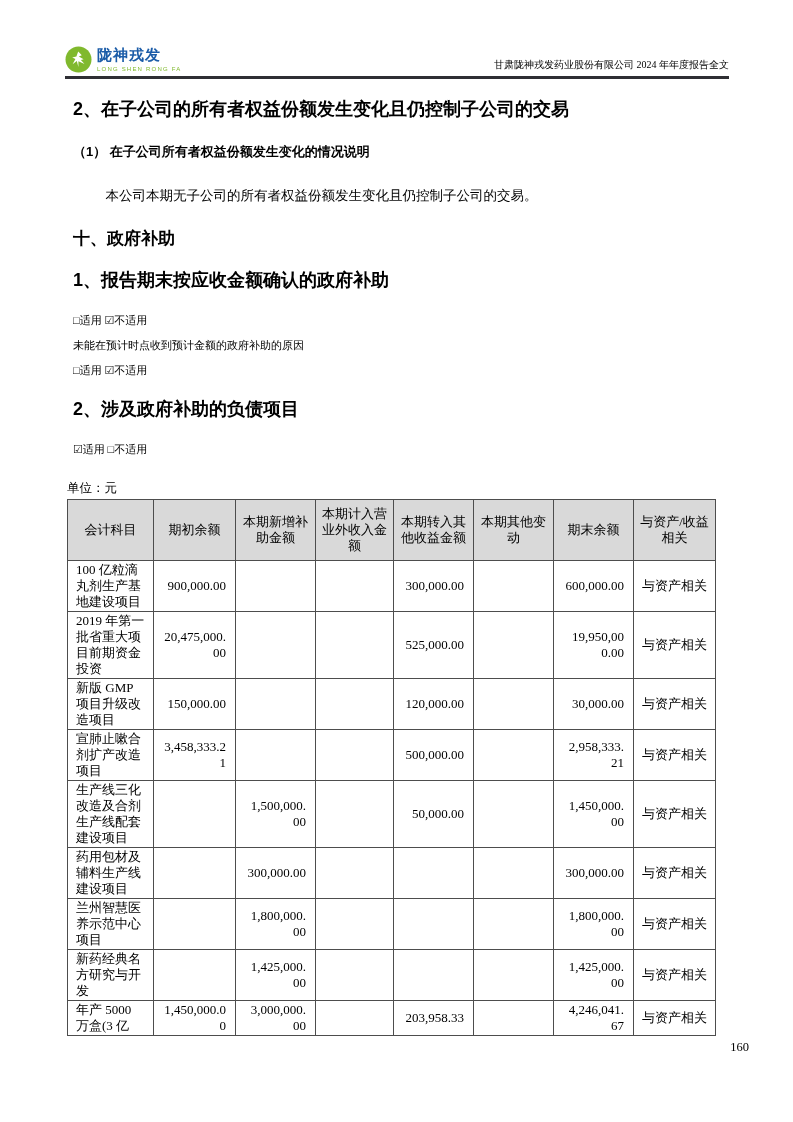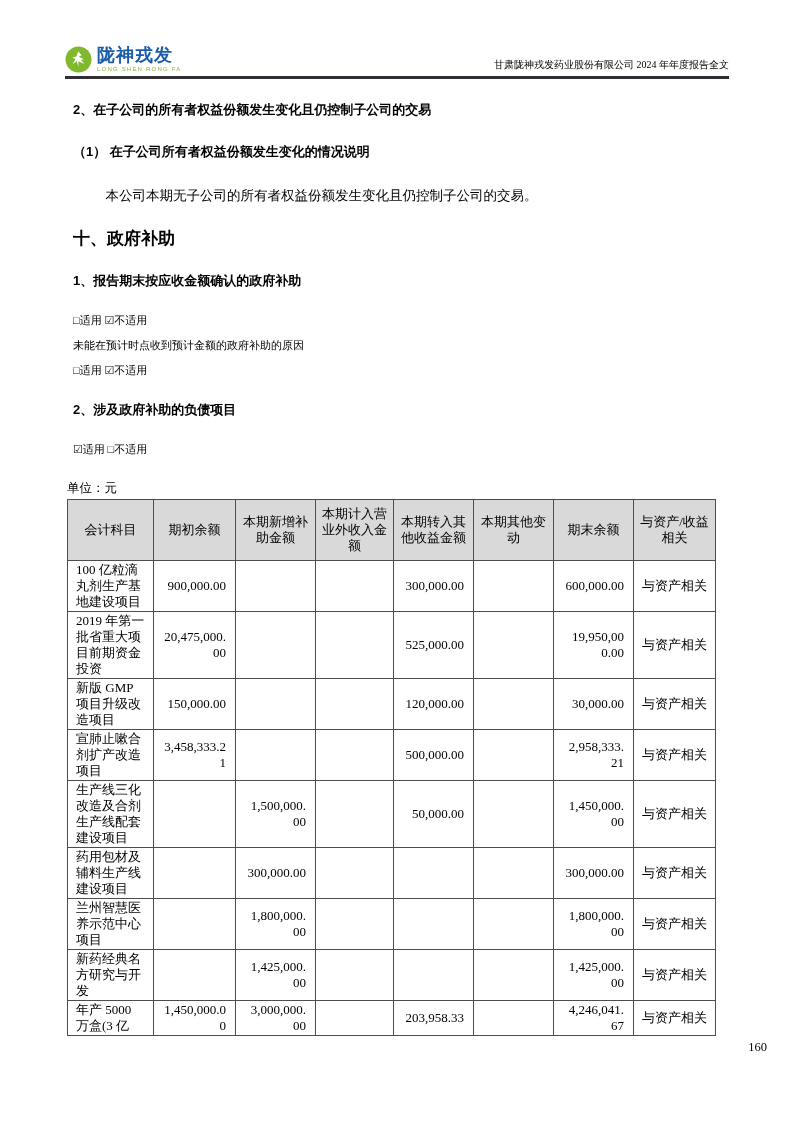--- a/index.html
+++ b/index.html
@@ -23,8 +23,8 @@
   .logo { display:flex; align-items:center; gap:5px; }
   .logo svg { display:block; }
   .logo-cn {
-    font-family:Liberation Sans, sans-serif;
-    font-weight:bold; font-size:18px; line-height:17px;
+    font-family:Liberation Serif, serif;
+    font-weight:bold; font-size:15px; line-height:17px;
     color:#1b5ca8; letter-spacing:1px;
   }
   .logo-en {

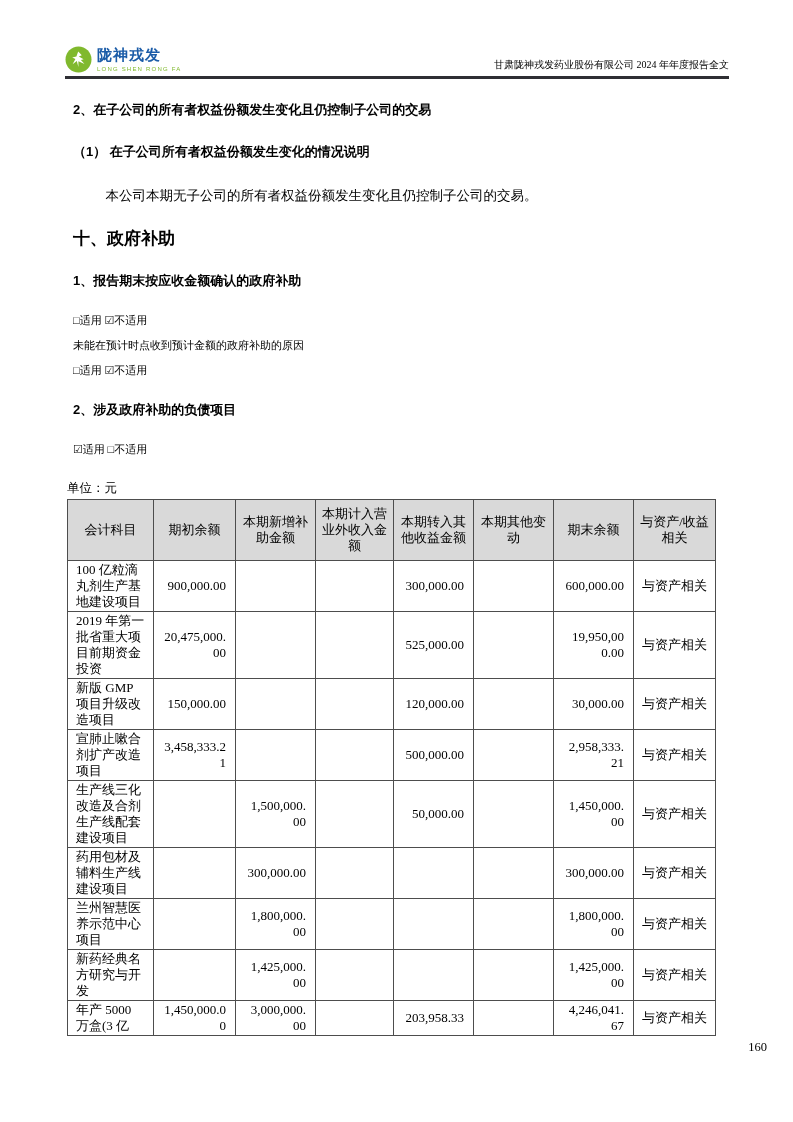--- a/index.html
+++ b/index.html
@@ -35,7 +35,7 @@
   
   .h-num {
     font-family:"Liberation Sans","DejaVu Sans",sans-serif;
-    font-weight:bold; font-size:13px; line-height:19px;
+    font-weight:bold; font-size:18px; line-height:19px;
     margin:21px 0 0 8px;
   }
   .h-sub {

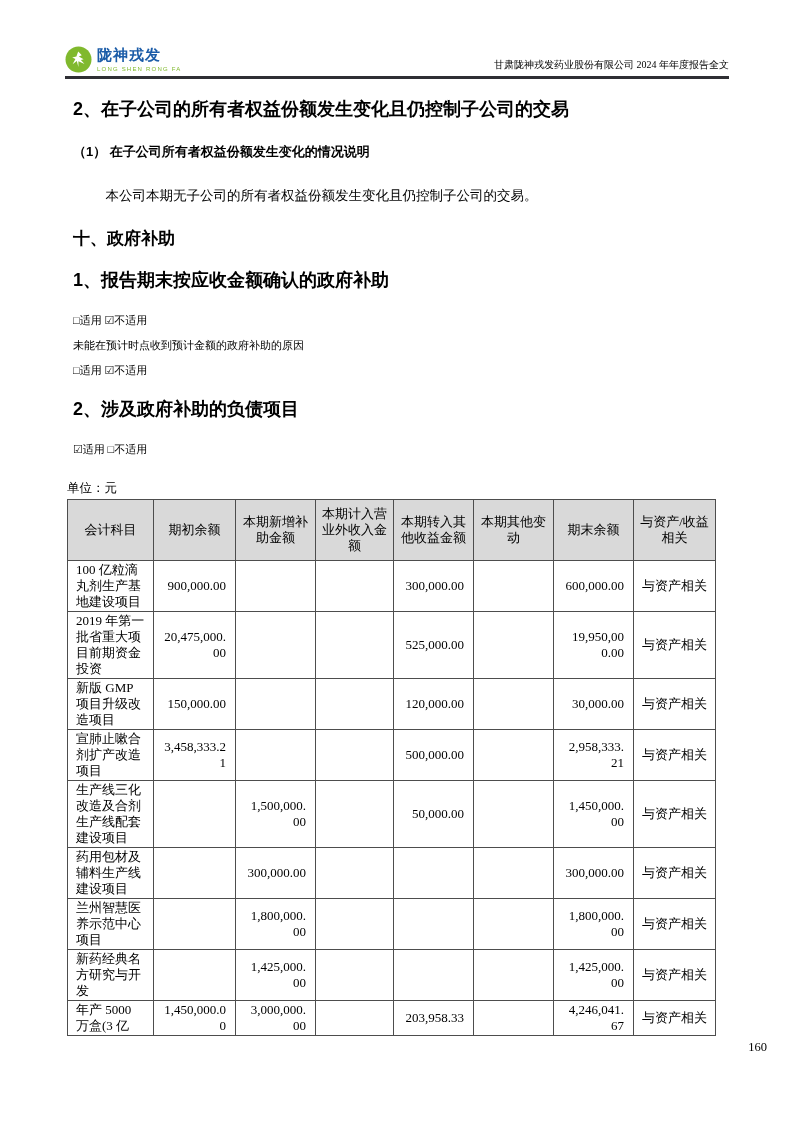--- a/index.html
+++ b/index.html
@@ -91,7 +91,7 @@
   .gov col.c8 { width:82px; }
   
   .pageno {
-    position:absolute; top:1040px; right:26px;
+    position:absolute; top:1040px; right:44px;
     font-size:12.5px; line-height:14px;
   }
 </style>

